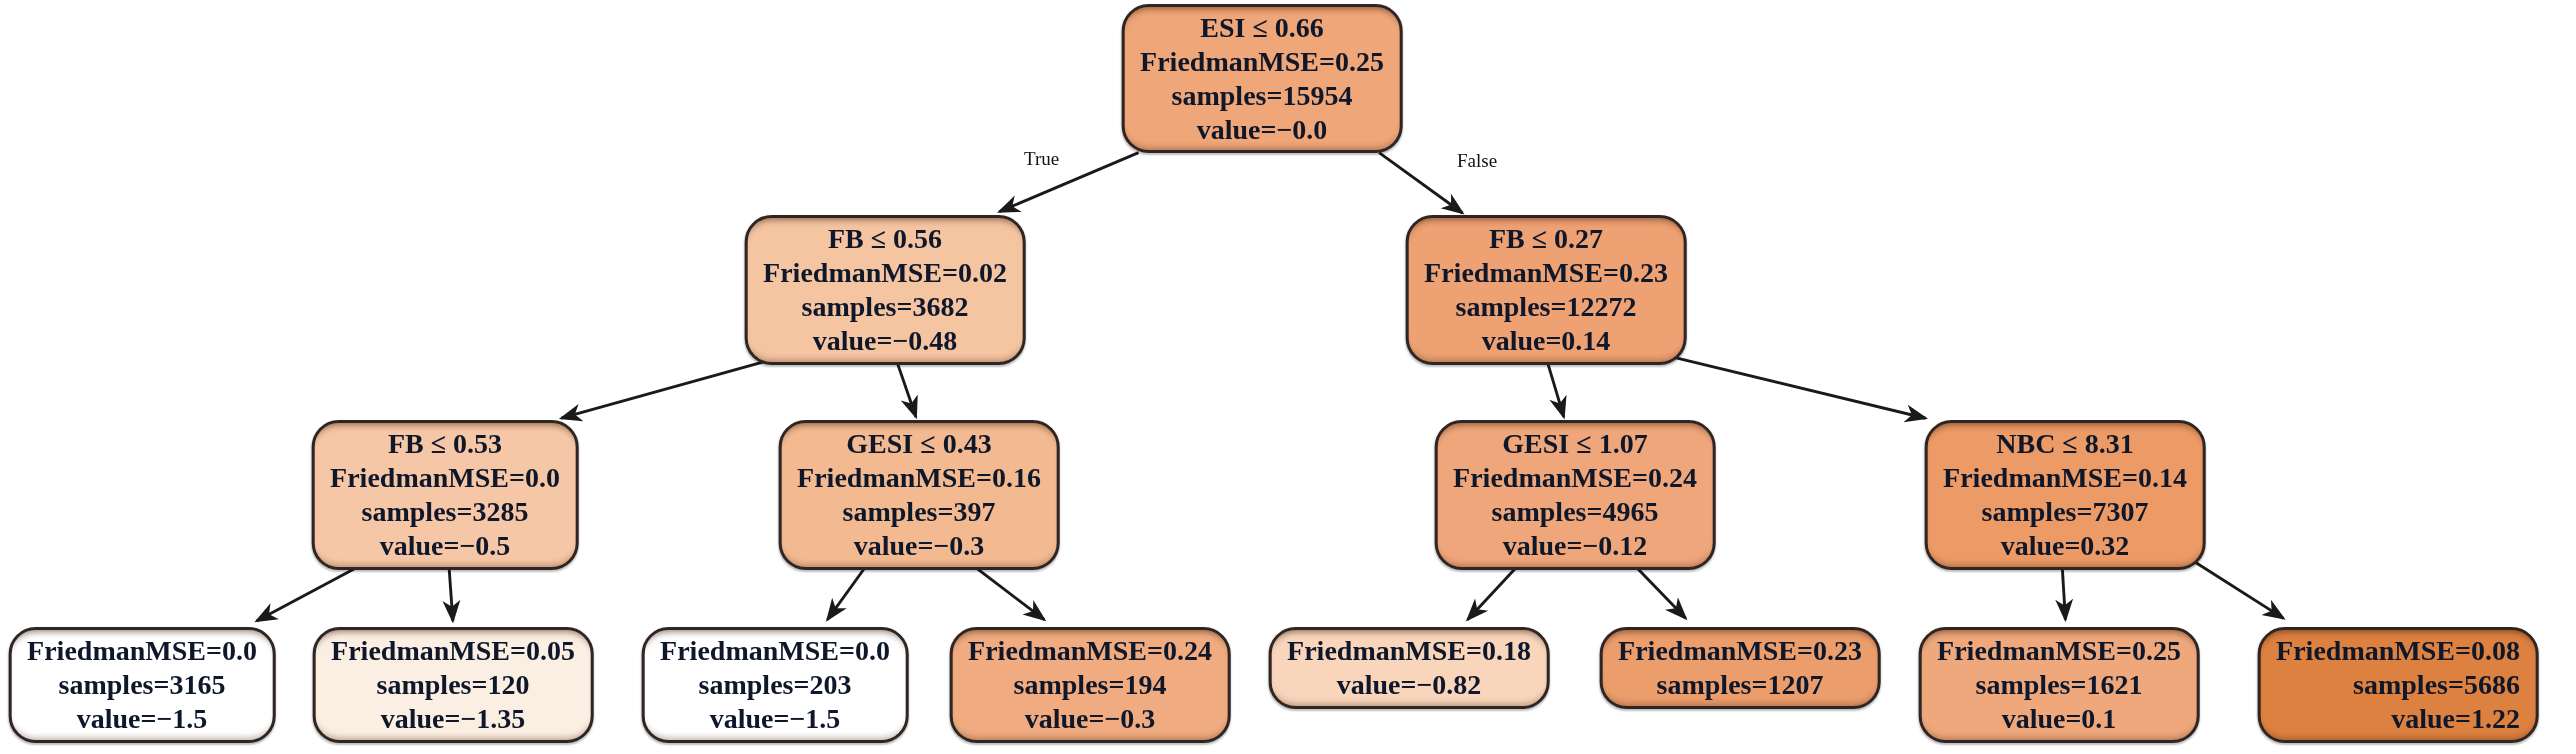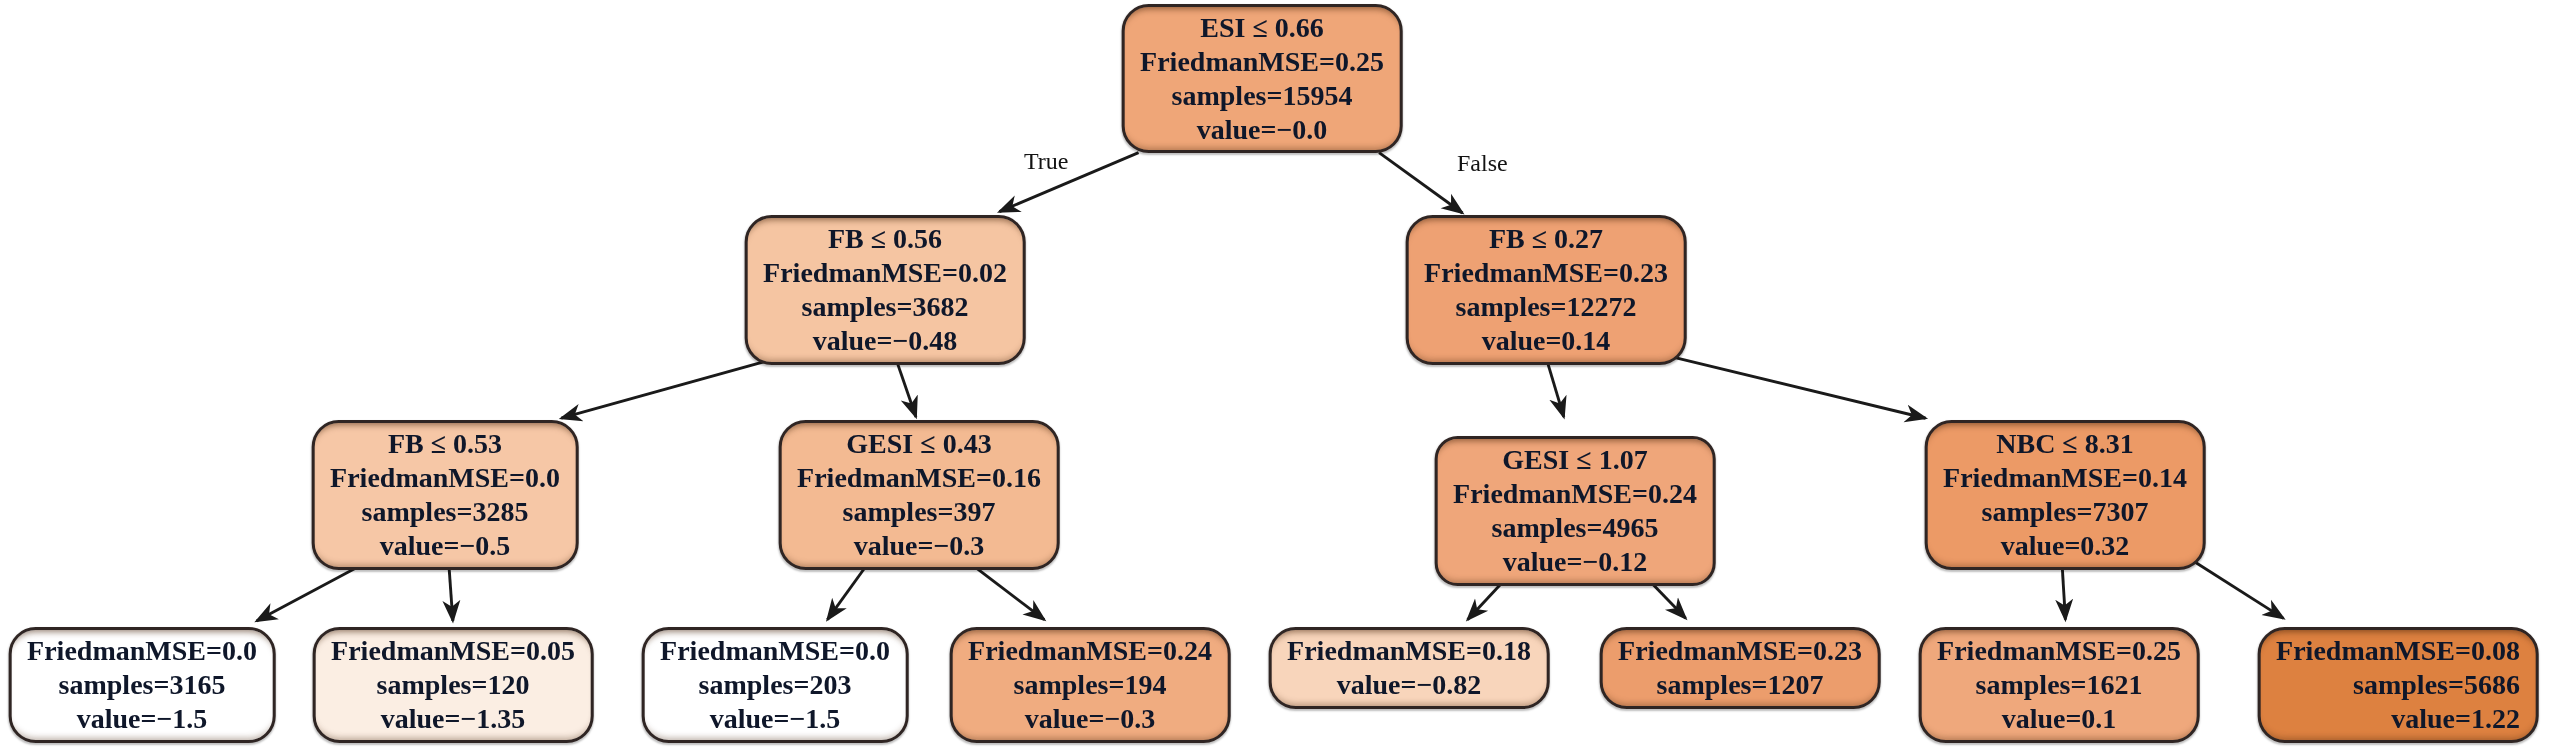--- a/index.html
+++ b/index.html
@@ -23,7 +23,7 @@
     font-size:28px;line-height:34px;color:#0f172a;font-weight:bold;
   }
   .edge-label{
-    position:absolute;z-index:3;font-size:24px;color:#131313;white-space:nowrap;
+    position:absolute;z-index:3;font-size:19px;color:#131313;white-space:nowrap;
   }
 </style>
 </head>

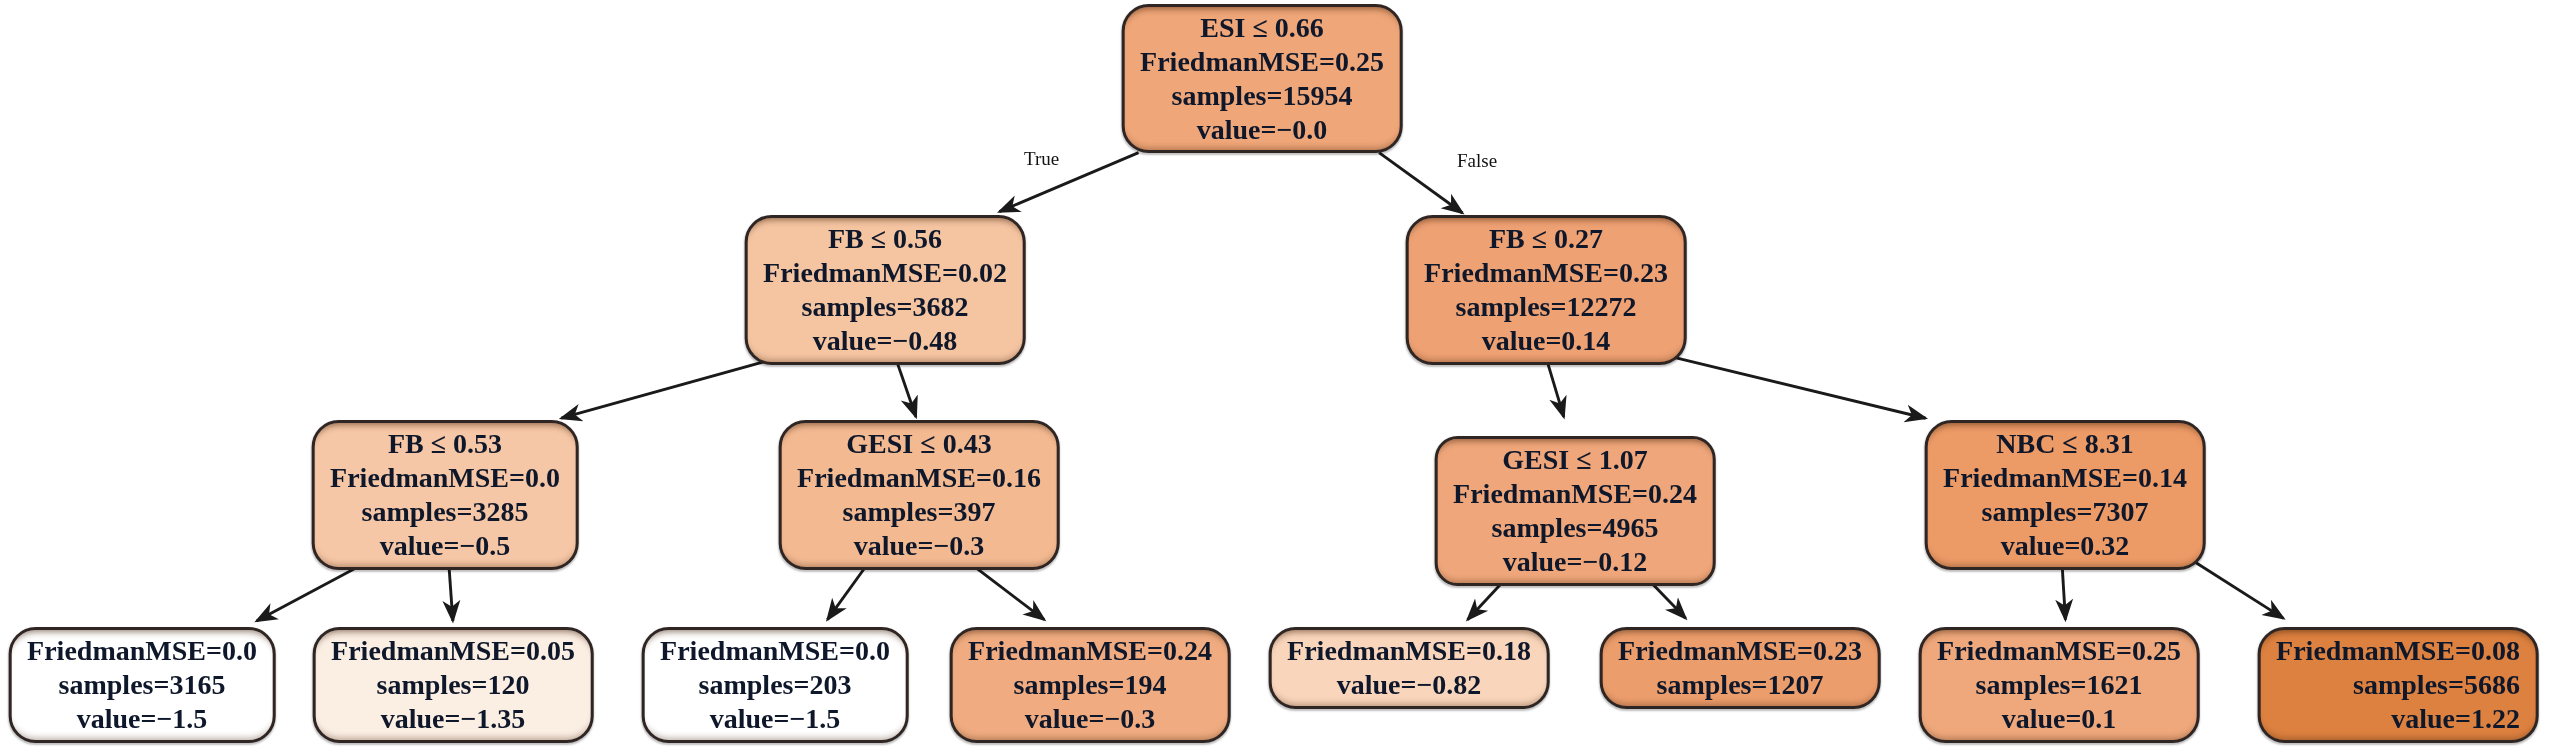--- a/index.html
+++ b/index.html
@@ -93,7 +93,7 @@
     <div class="line">value=−0.3</div>
   </div>
 
-  <div class="node" style="left: 1575px; top: 436px; background-color: rgb(239, 166, 122); border-radius: 23px;">
+  <div class="node" style="left: 1575px; top: 420px; background-color: rgb(239, 166, 122);">
     <div class="line">GESI ≤ 1.07</div>
     <div class="line">FriedmanMSE=0.24</div>
     <div class="line">samples=4965</div>

